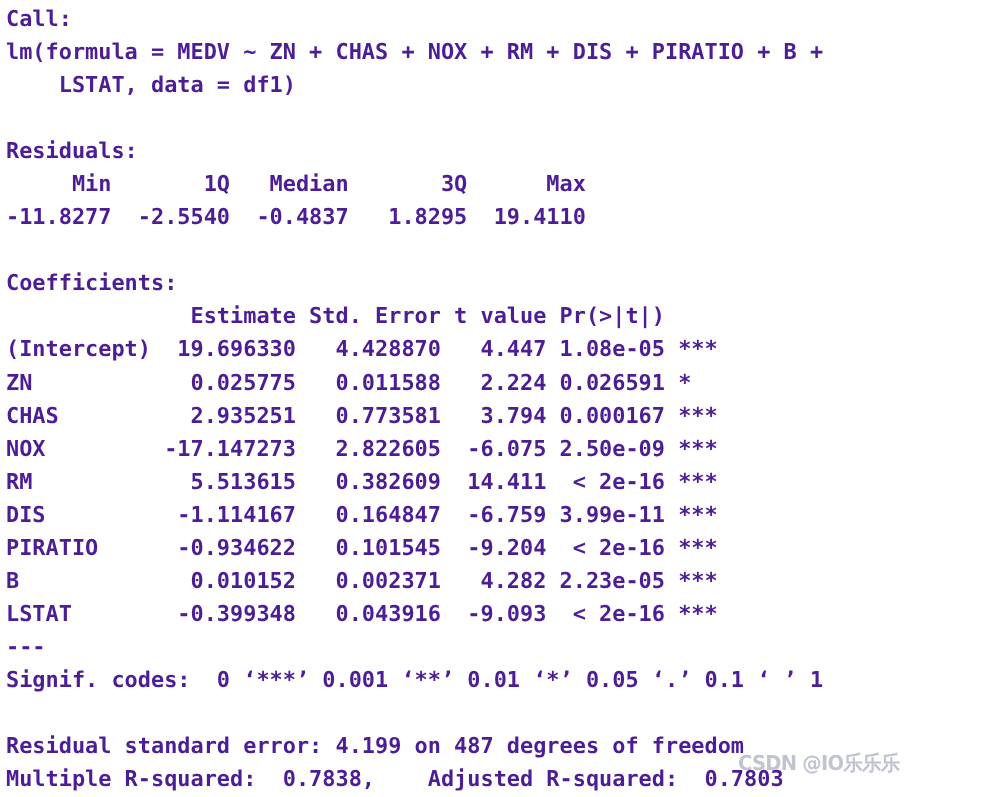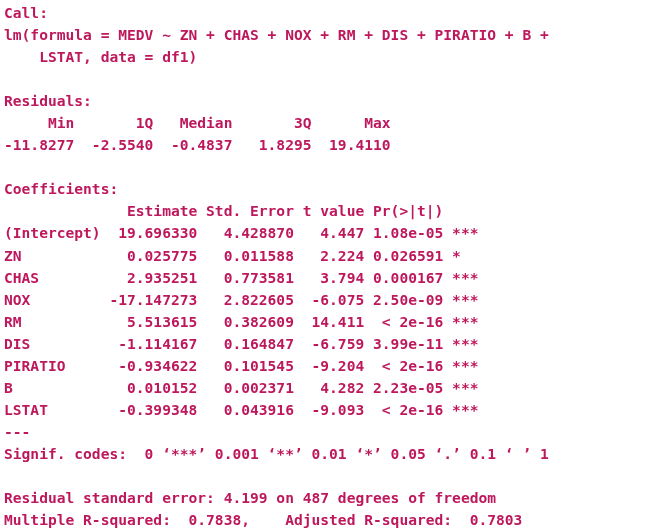--- a/index.html
+++ b/index.html
@@ -31,7 +31,7 @@
     font-size: 14.6px;
     line-height: 22.05px;
     letter-spacing: 0px;
-    color: #be185d;
+    color: #4c1d95;
     white-space: pre;
     font-weight: 600;
     -webkit-font-smoothing: none;

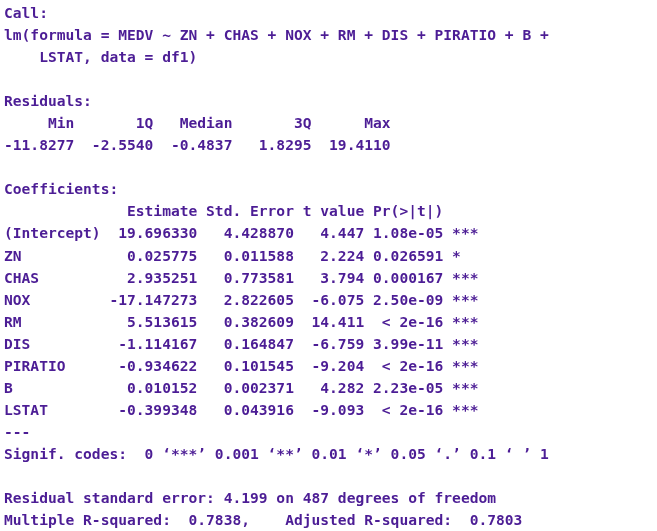--- a/index.html
+++ b/index.html
@@ -63,6 +63,7 @@
 
   <pre class="code-block"><span class="line">Call:</span><span class="line">lm(formula = MEDV ~ ZN + CHAS + NOX + RM + DIS + PIRATIO + B +</span><span class="line">    LSTAT, data = df1)</span><span class="line"></span><span class="line">Residuals:</span><span class="line">     Min       1Q   Median       3Q      Max</span><span class="line">-11.8277  -2.5540  -0.4837   1.8295  19.4110</span><span class="line"></span><span class="line">Coefficients:</span><span class="line">              Estimate Std. Error t value Pr(&gt;|t|)</span><span class="line">(Intercept)  19.696330   4.428870   4.447 1.08e-05 ***</span><span class="line">ZN            0.025775   0.011588   2.224 0.026591 *</span><span class="line">CHAS          2.935251   0.773581   3.794 0.000167 ***</span><span class="line">NOX         -17.147273   2.822605  -6.075 2.50e-09 ***</span><span class="line">RM            5.513615   0.382609  14.411  &lt; 2e-16 ***</span><span class="line">DIS          -1.114167   0.164847  -6.759 3.99e-11 ***</span><span class="line">PIRATIO      -0.934622   0.101545  -9.204  &lt; 2e-16 ***</span><span class="line">B             0.010152   0.002371   4.282 2.23e-05 ***</span><span class="line">LSTAT        -0.399348   0.043916  -9.093  &lt; 2e-16 ***</span><span class="line">---</span><span class="line">Signif. codes:  0 ‘***’ 0.001 ‘**’ 0.01 ‘*’ 0.05 ‘.’ 0.1 ‘ ’ 1</span><span class="line"></span><span class="line">Residual standard error: 4.199 on 487 degrees of freedom</span><span class="line">Multiple R-squared:  0.7838,    Adjusted R-squared:  0.7803</span></pre>
 
+  <div class="watermark">CSDN @IO乐乐乐</div>
 
 </div>
 

